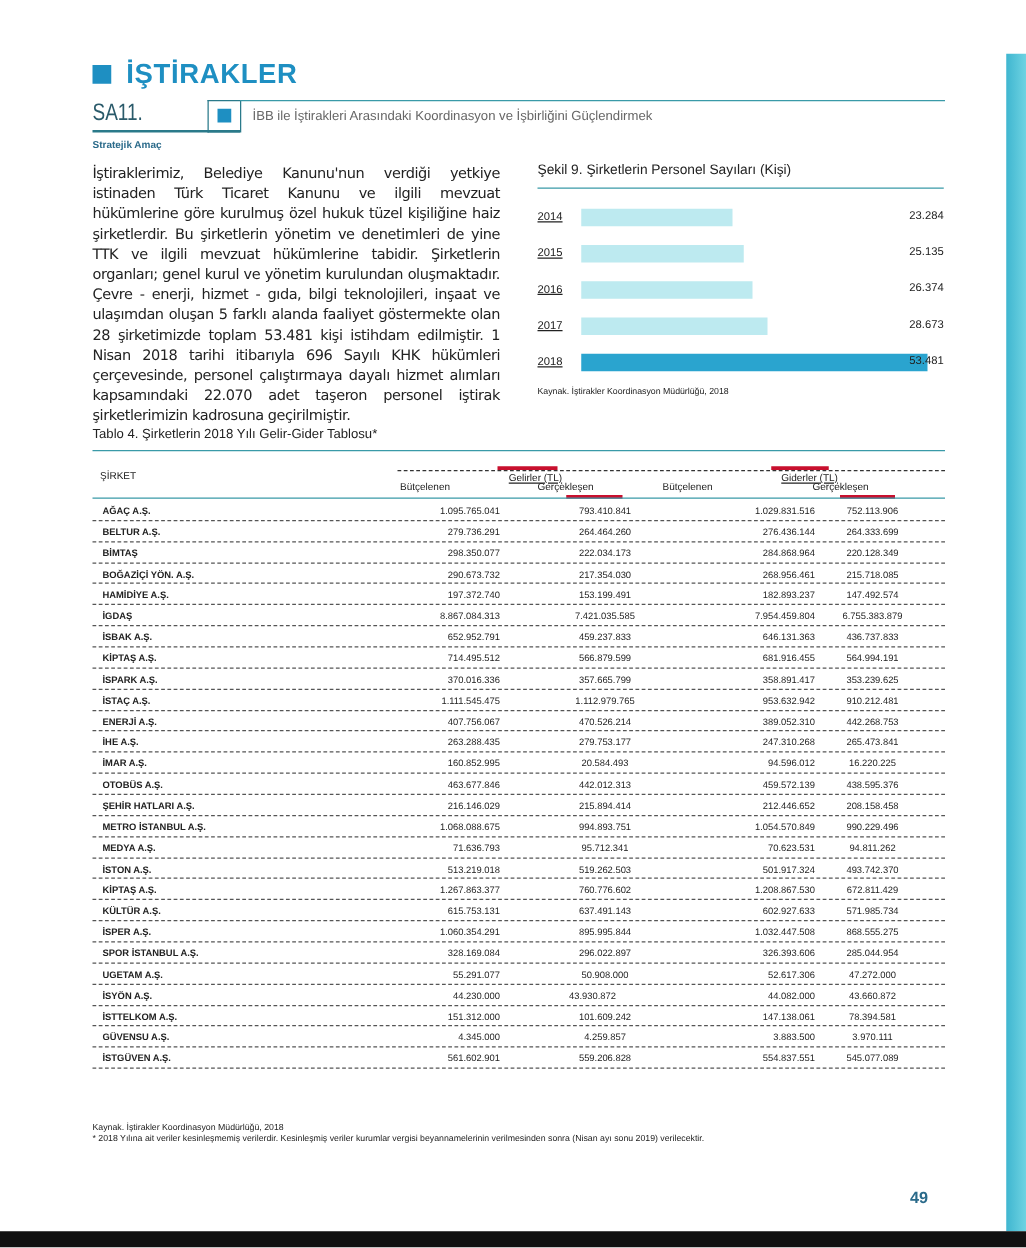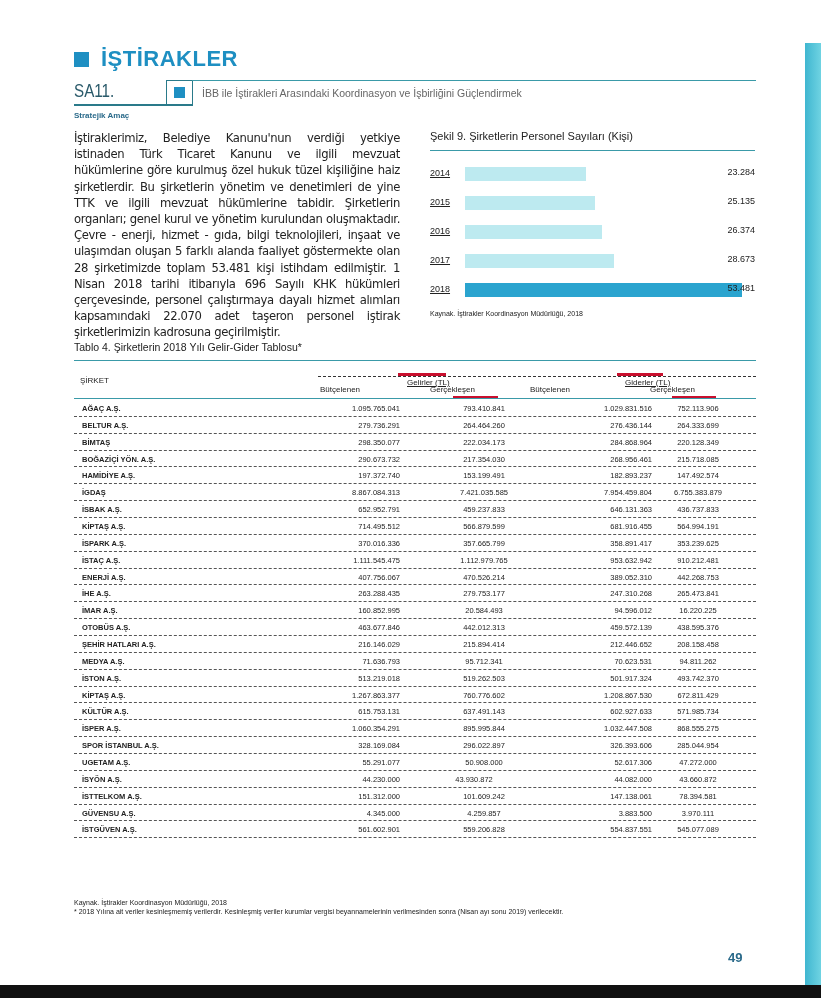--- a/index.html
+++ b/index.html
@@ -254,6 +254,13 @@
       <span class="c v4" style="left:624px">208.158.458</span>
     </div>
     <div class="row">
+      <span class="c name">METRO İSTANBUL  A.Ş.</span>
+      <span class="c v1">1.068.088.675</span>
+      <span class="c v2" style="left:410px">994.893.751</span>
+      <span class="c v3" style="left:518px">1.054.570.849</span>
+      <span class="c v4" style="left:624px">990.229.496</span>
+    </div>
+    <div class="row">
       <span class="c name">MEDYA A.Ş.</span>
       <span class="c v1">71.636.793</span>
       <span class="c v2" style="left:410px">95.712.341</span>

